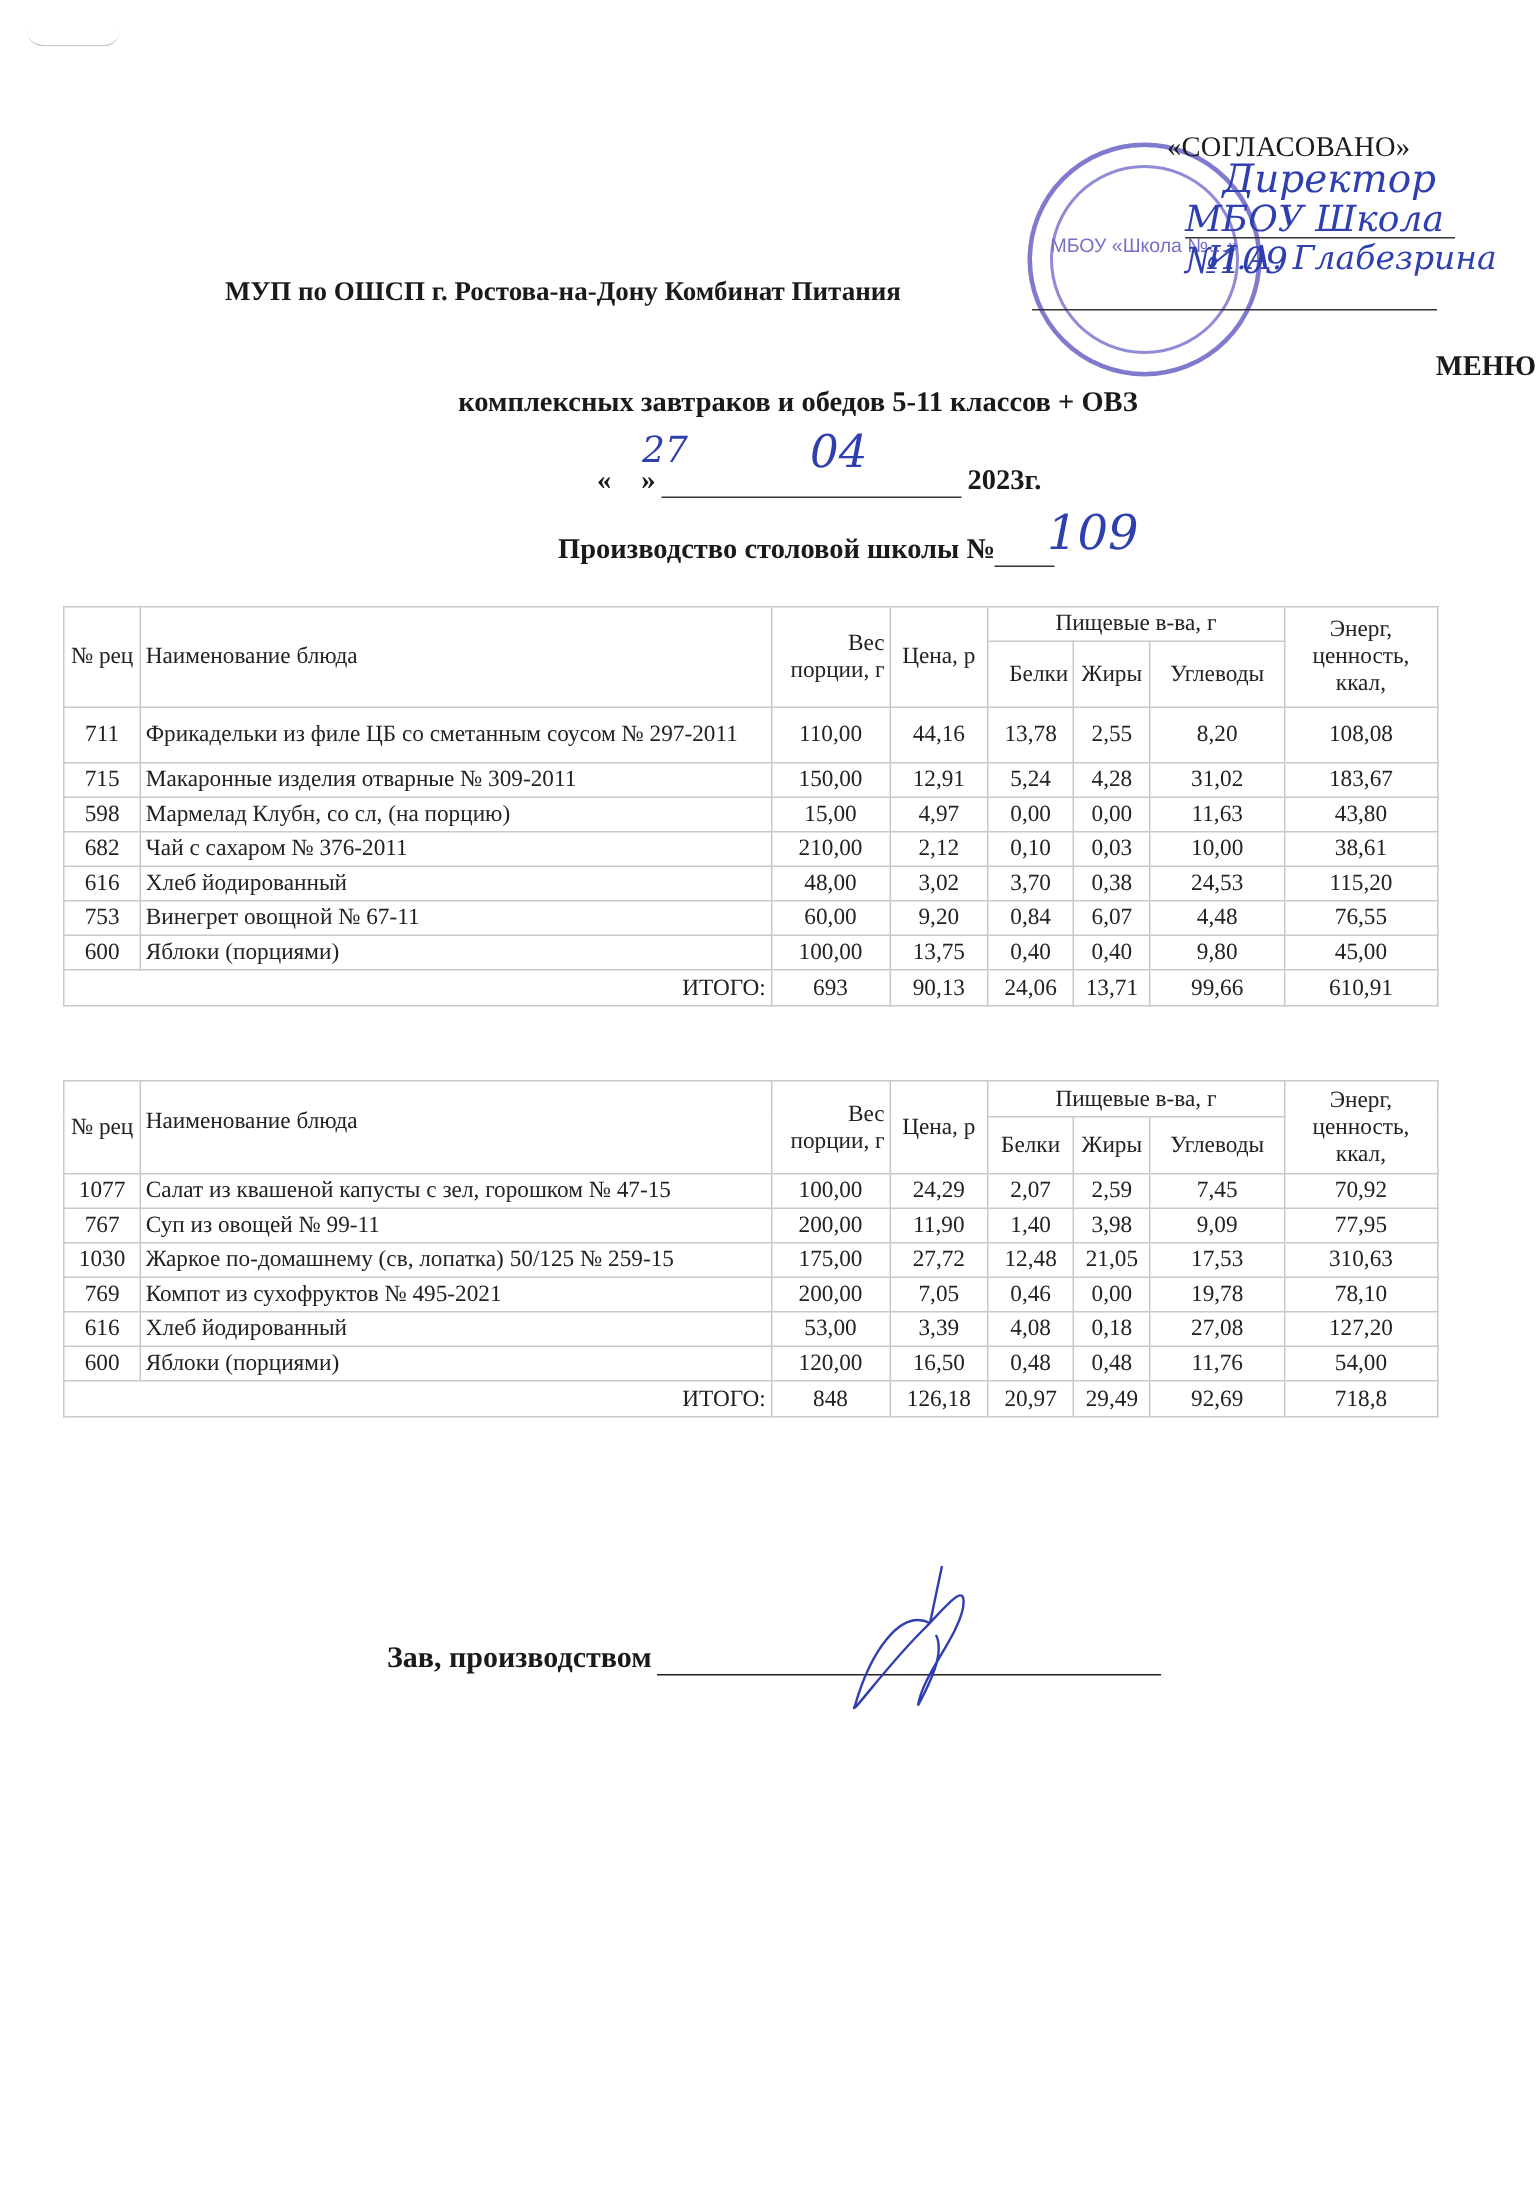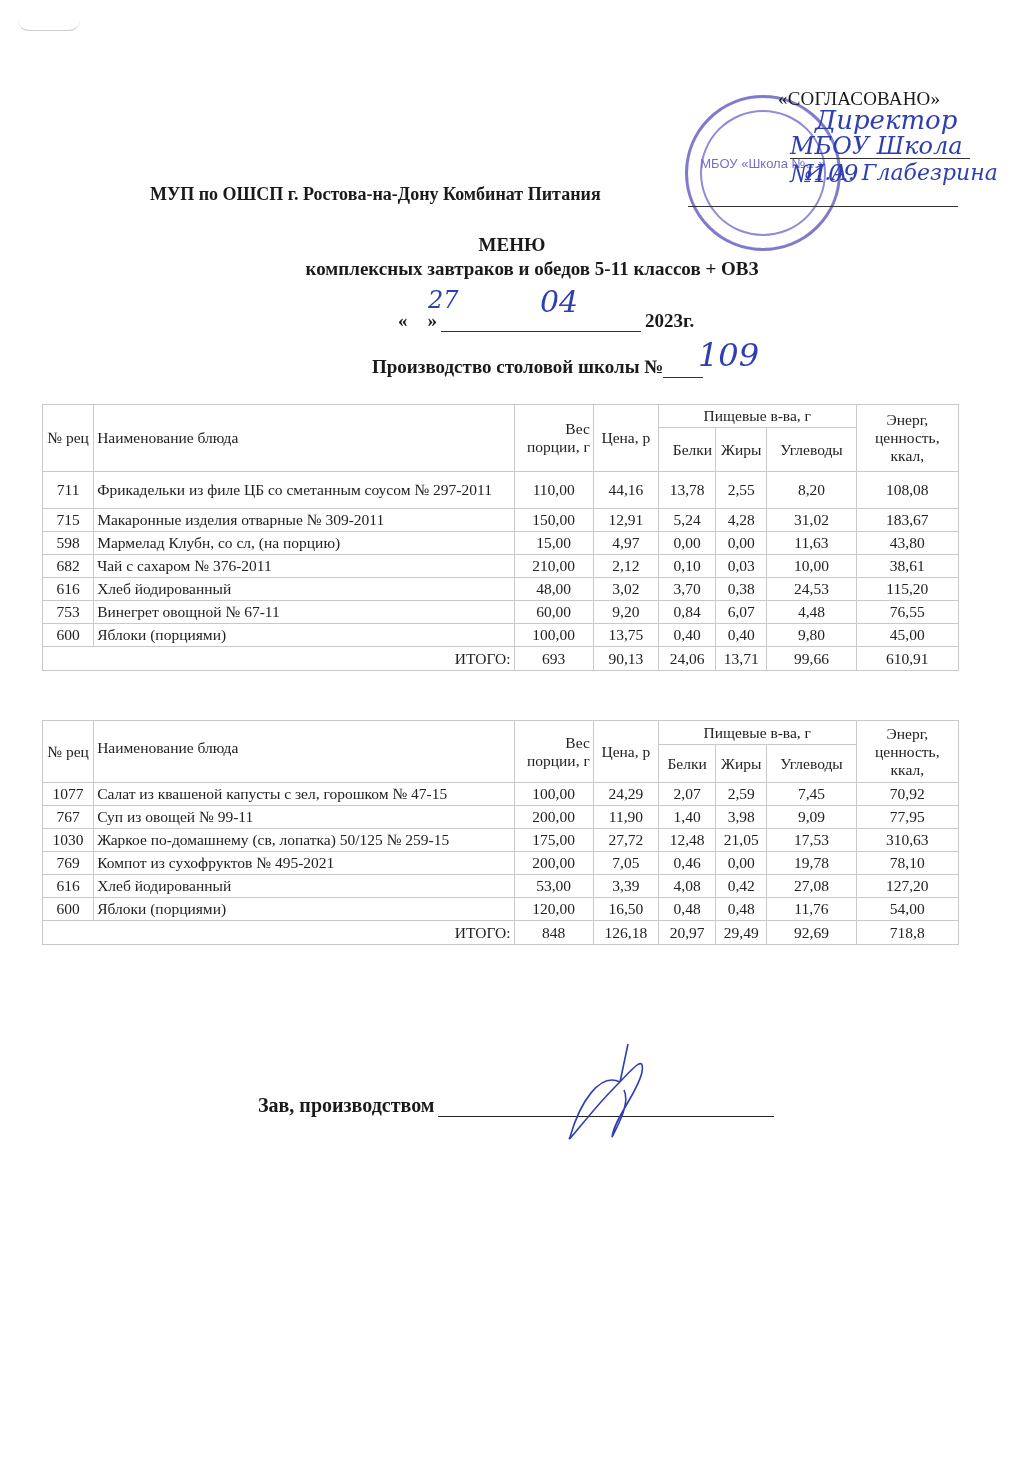--- a/index.html
+++ b/index.html
@@ -14,7 +14,7 @@
   .approve-line1 { left: 790px; top: 158px; width: 180px; border-top: 1px solid #333; }
   .org-line { left: 150px; top: 184px; font-size: 18px; font-weight: bold; }
   .org-underline { left: 688px; top: 206px; width: 270px; border-top: 1px solid #333; }
-  .menu-title { left: 0; width: 1024px; top: 234px; text-align: center; font-size: 19px; font-weight: bold; }
+  .menu-title { left: 0; width: 1024px; top: 234px; text-align: right; font-size: 19px; font-weight: bold; }
   .menu-sub { left: 0; width: 1024px; top: 258px; text-align: center; font-size: 19px; font-weight: bold; padding-left: 40px; box-sizing: border-box; }
   .date-line { left: 398px; top: 310px; font-size: 19px; font-weight: bold; }
   .date-blank { display: inline-block; width: 200px; border-bottom: 1px solid #333; margin: 0 4px; height: 18px; vertical-align: bottom; }

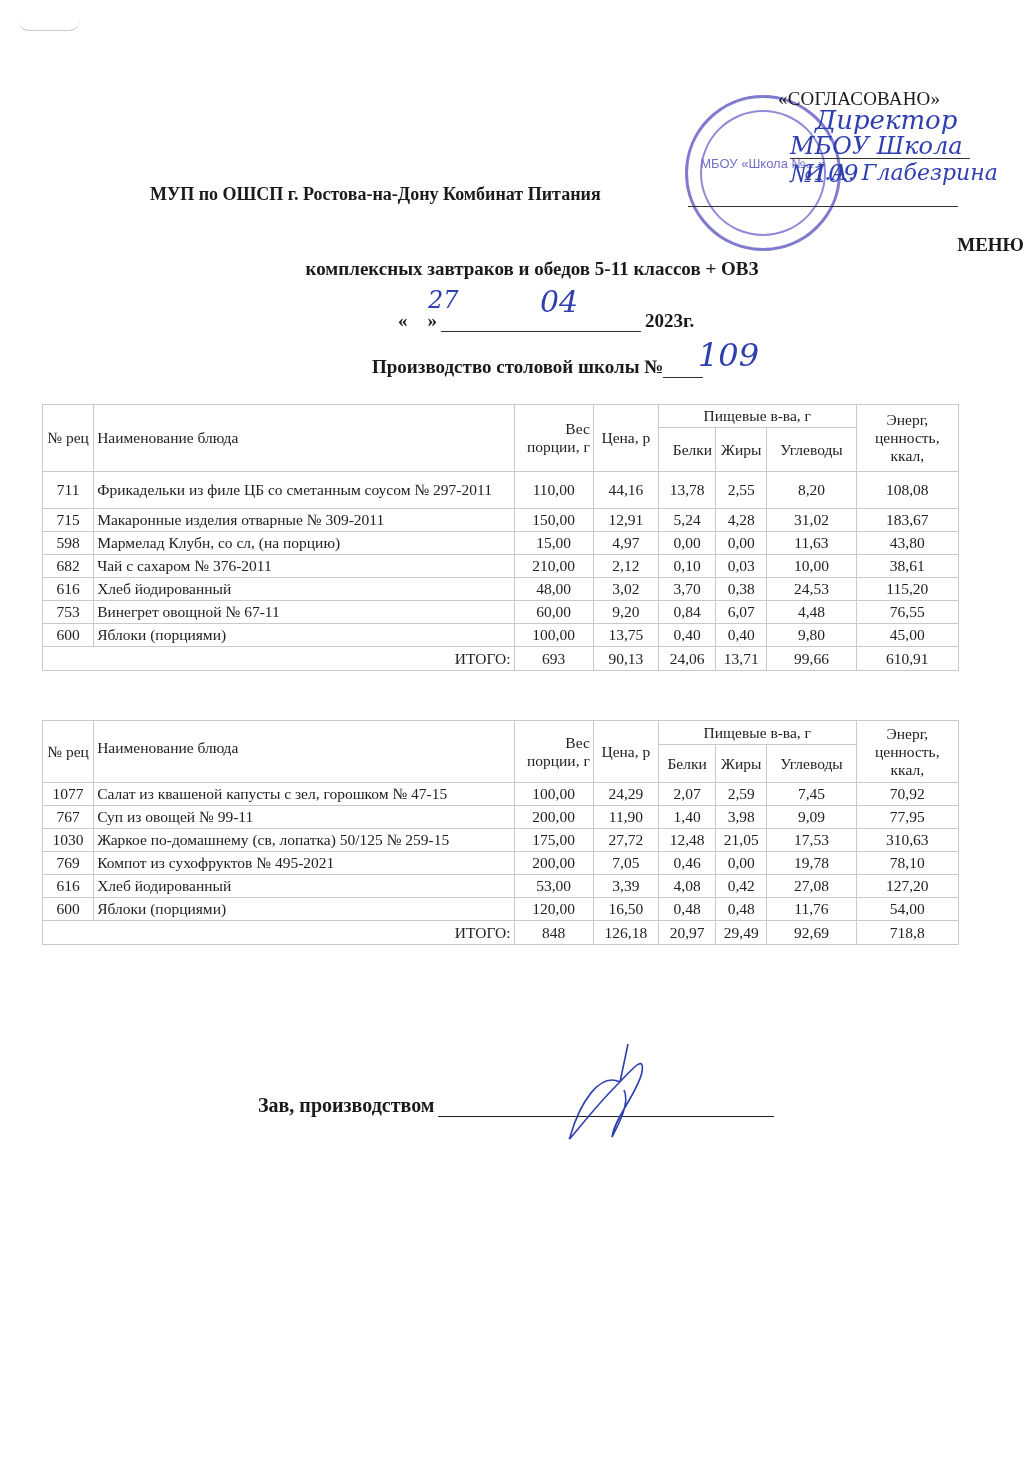--- a/index.html
+++ b/index.html
@@ -259,7 +259,7 @@
       <td class="c-w">53,00</td>
       <td class="c-p">3,39</td>
       <td class="c-b">4,08</td>
-      <td class="c-f">0,42</td>
+      <td class="c-f">0,18</td>
       <td class="c-u">27,08</td>
       <td class="c-e">127,20</td>
     </tr>

